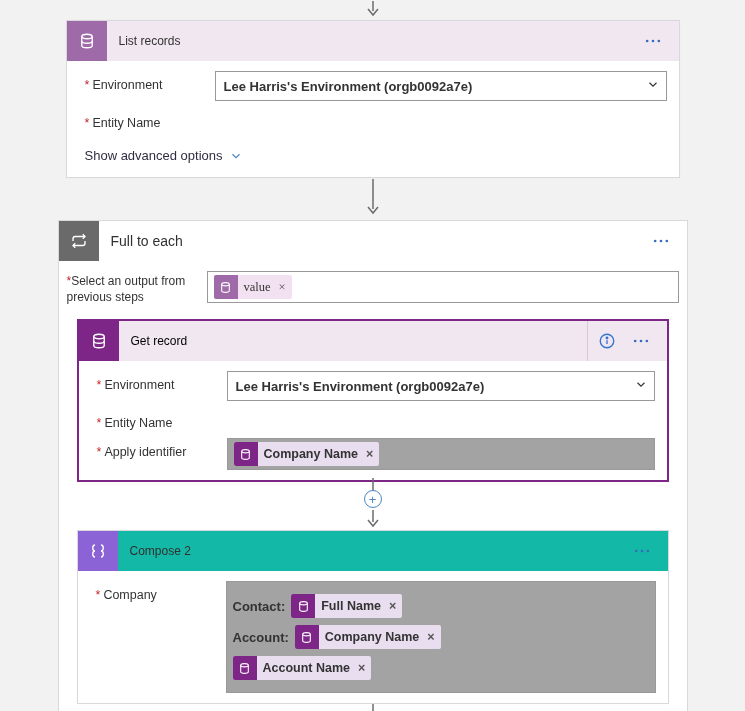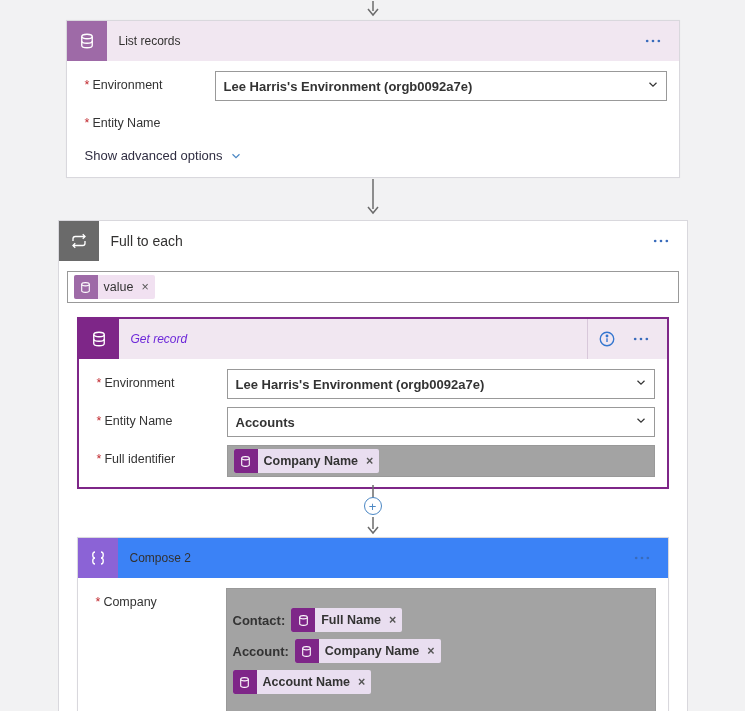--- a/index.html
+++ b/index.html
@@ -226,6 +226,9 @@
     <div class="loop-body">
 
       <div class="srow">
+        <div class="slabel">
+          <span style="color:#c0272d">*</span><span>Select an output from previous steps</span>
+        </div>
         <div class="sfield">
           <div class="sinput">
             <span class="token purpleA">

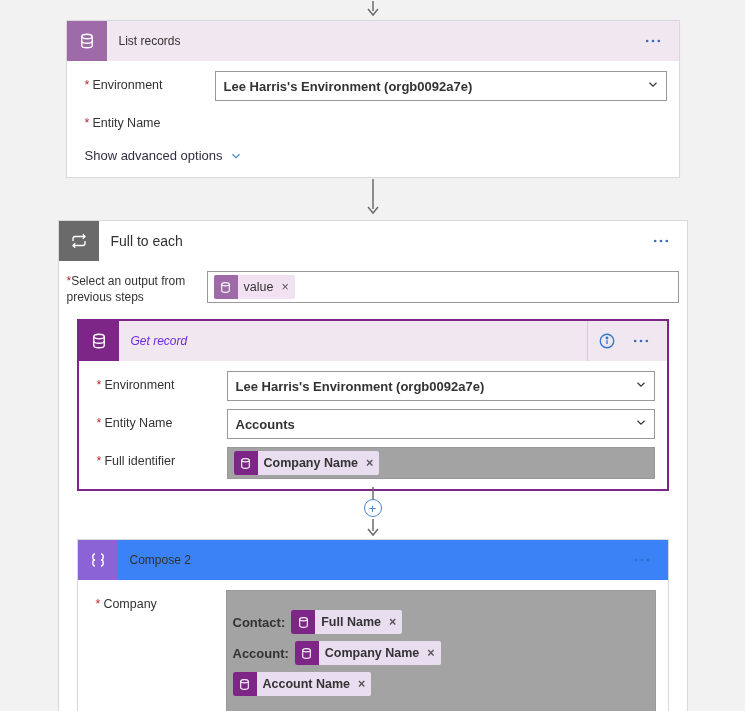--- a/index.html
+++ b/index.html
@@ -108,7 +108,7 @@
 
   .srow { display:flex; gap:4px; align-items:flex-start; margin-bottom:14px; }
   .srow .slabel { width:136px; font-size:12px; color:#333; line-height:1.35; padding-top:2px; }
-  .srow .sfield { flex:1; }
+  .srow .sfield { flex:1;font-family:Liberation Serif, serif; }
   .sinput {
     width:100%; min-height:32px; border:1px solid #999; padding:3px 6px;
     display:flex; align-items:center; gap:6px; background:#fff;

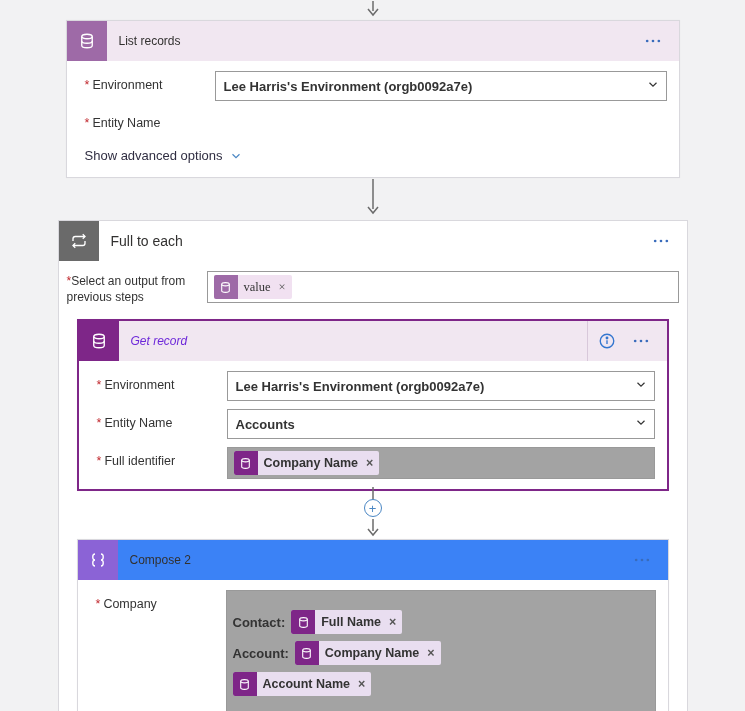--- a/index.html
+++ b/index.html
@@ -48,7 +48,7 @@
   .hdr.light2 .hdr-icon { background:#8b63d6; }
   .hdr.selhdr { background:#f1e7f1; }
   .hdr.selhdr .hdr-icon { background:#7e2688; }
-  .hdr.selhdr .hdr-title { color:#6d28d9; font-weight:400;font-style:italic; }
+  .hdr.selhdr .hdr-title { color:#000000; font-weight:400; }
 
   .body { padding:10px 12px 10px 18px; display:flex; flex-direction:column; gap:8px; }
 

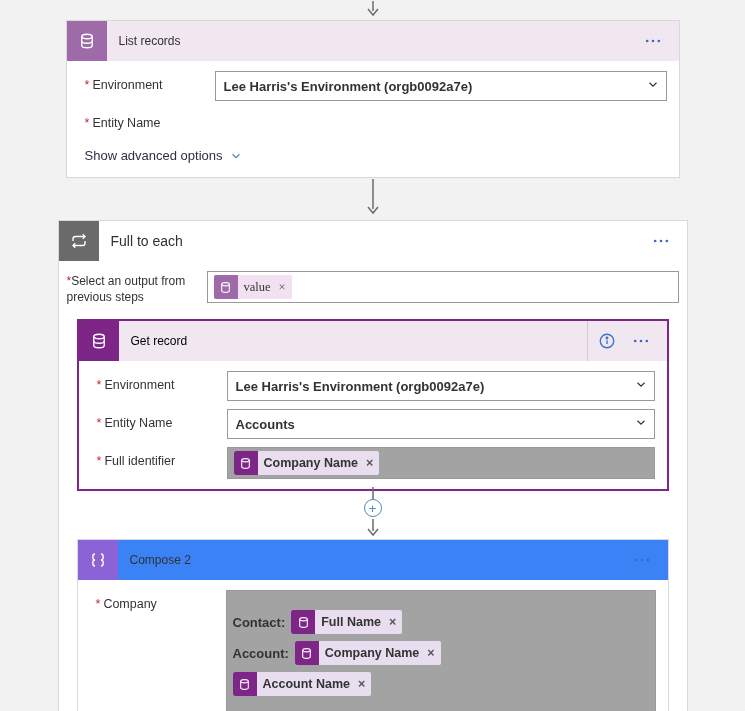--- a/index.html
+++ b/index.html
@@ -294,16 +294,6 @@
               <div class="label">
                 <span class="req">*</span>
                 <span>Entity Name</span>
-              </div>
-              <div class="field">
-                <div class="select">
-                  <span>Accounts</span>
-                  <span class="chev">
-                    <svg width="14" height="14" viewBox="0 0 24 24" fill="none" stroke="#333" stroke-width="2">
-                        <path d="M6 9l6 6 6-6"></path>
-                      </svg>
-                  </span>
-                </div>
               </div>
             </div>
             <div class="row">

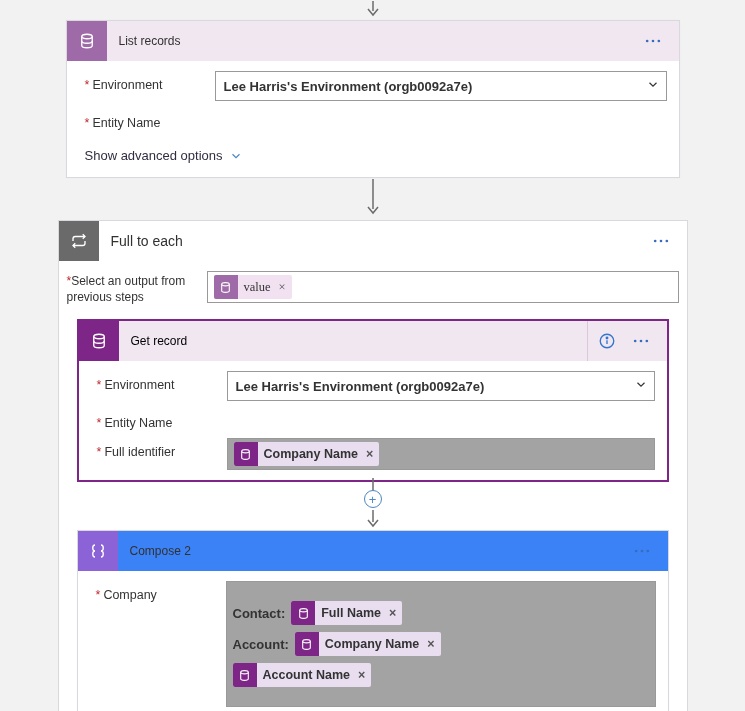--- a/index.html
+++ b/index.html
@@ -299,7 +299,7 @@
             <div class="row">
               <div class="label">
                 <span class="req">*</span>
-                <span>Full identifier</span>
+                <span>Apply identifier</span>
               </div>
               <div class="field">
                 <div class="input-box">

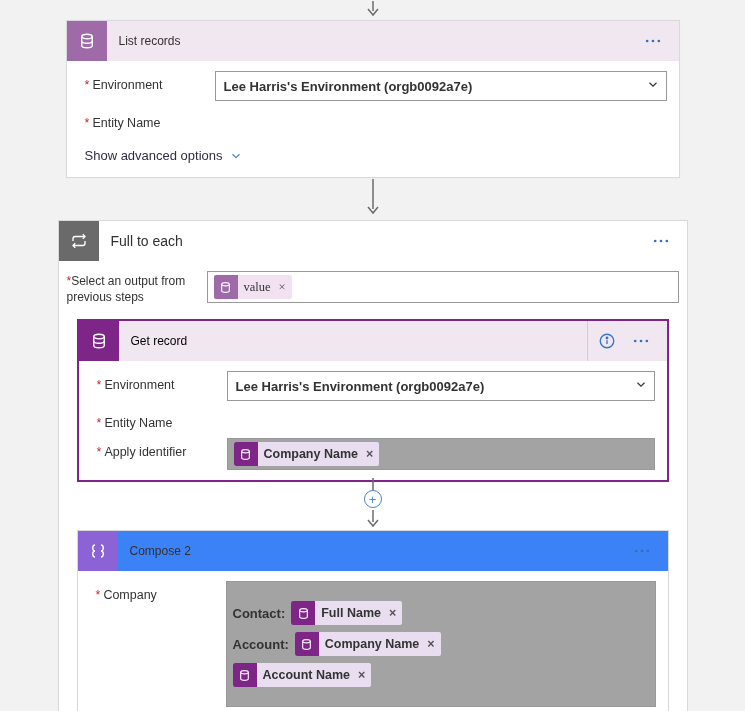--- a/index.html
+++ b/index.html
@@ -44,7 +44,7 @@
   .hdr-btn.dots { color:#386bbb; }
   .hdr.light { background:#f1e7f1; color:#333; }
   .hdr.light .hdr-icon { background:#9e6aa7; }
-  .hdr.light2 { background:#3b82f6; }
+  .hdr.light2 { background:#14b8a6; }
   .hdr.light2 .hdr-icon { background:#8b63d6; }
   .hdr.selhdr { background:#f1e7f1; }
   .hdr.selhdr .hdr-icon { background:#7e2688; }

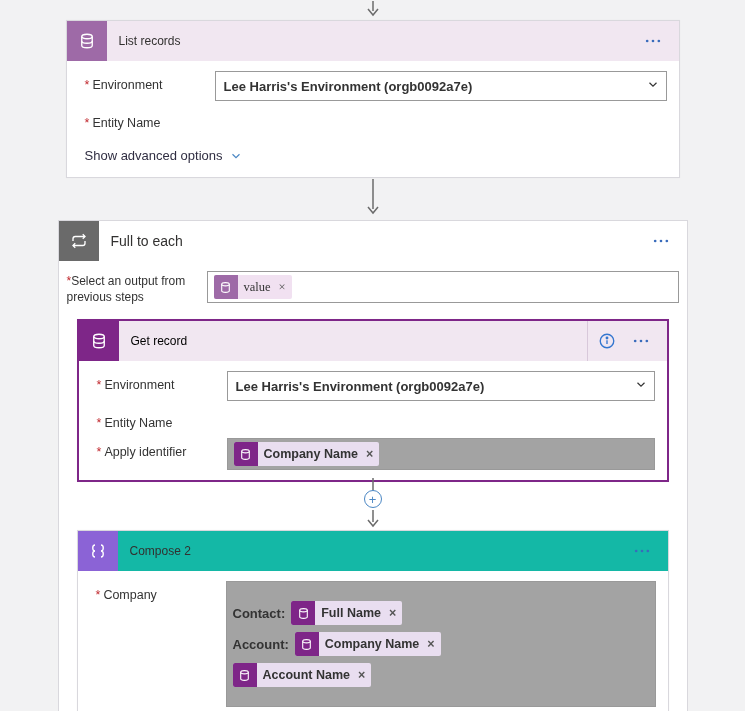--- a/index.html
+++ b/index.html
@@ -69,7 +69,7 @@
     display:flex; align-items:center; padding:3px 6px;
     flex-wrap:wrap; gap:6px; font-size:13px; background:#a3a3a3;
   }
-  .input-box.multi { padding:19px 6px; row-gap:7px; align-items:flex-start; }
+  .input-box.multi { padding:12px 6px; row-gap:7px; align-items:flex-start; }
   .plainline { display:flex; align-items:center; gap:6px; flex-wrap:wrap; }
 
   .token {

